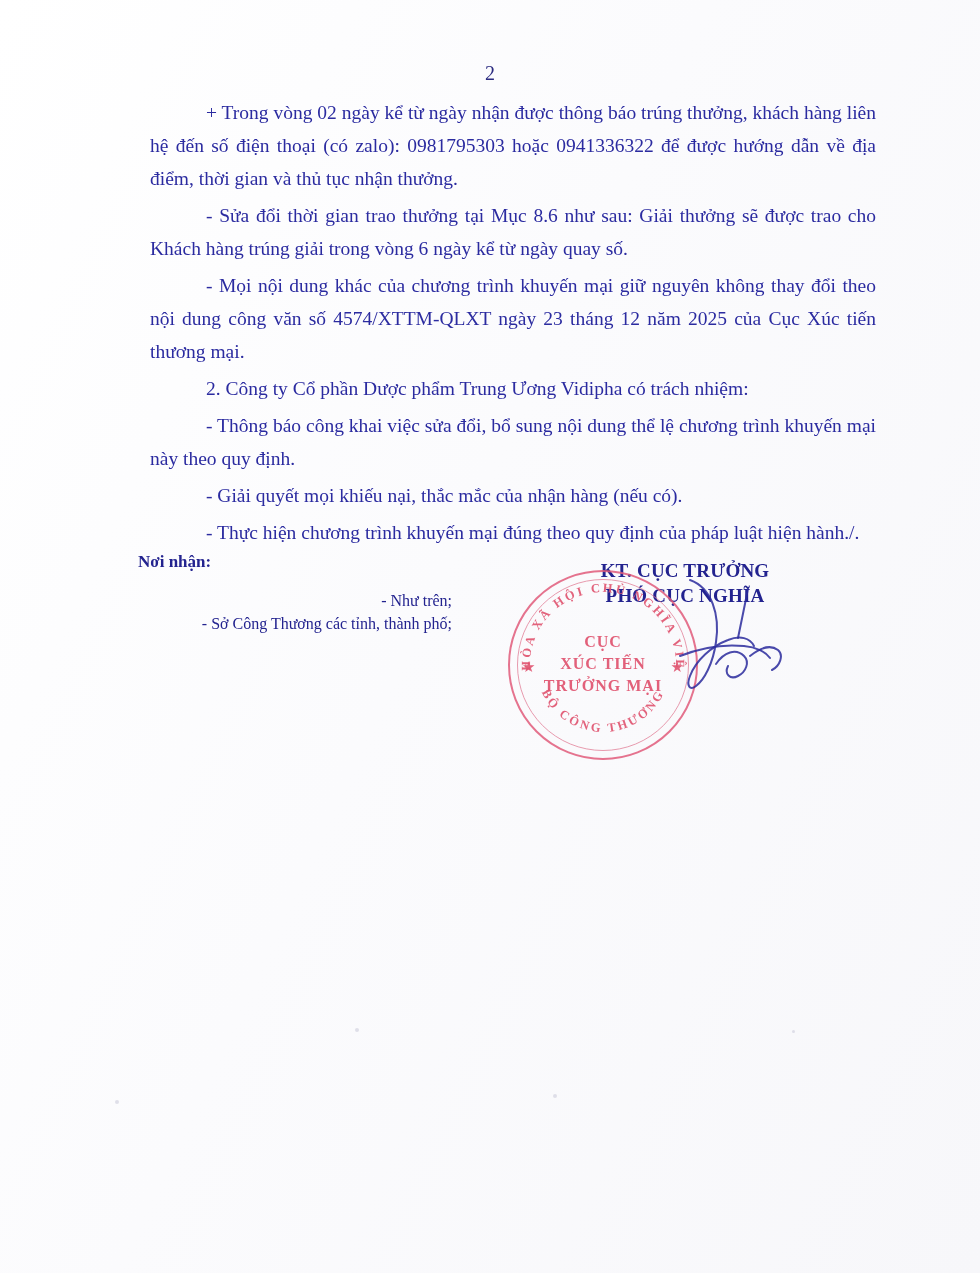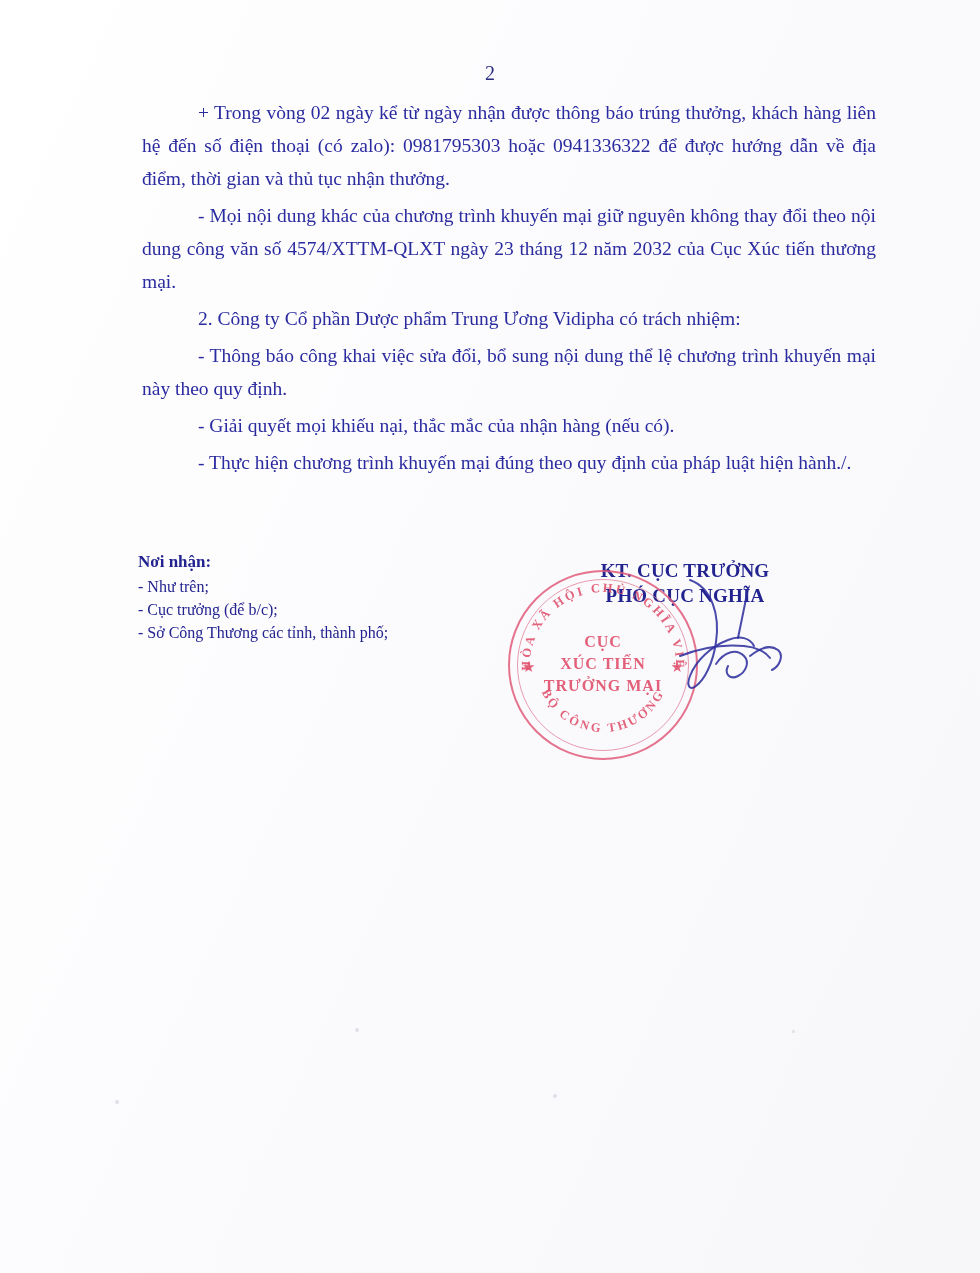--- a/index.html
+++ b/index.html
@@ -50,7 +50,7 @@
     font-family: "Liberation Serif", serif;
   }
   .para {
-    margin: 0 0 4px 4px;
+    margin: 0 0 4px 12px;
     text-indent: 56px;
   }
   .sig-block {

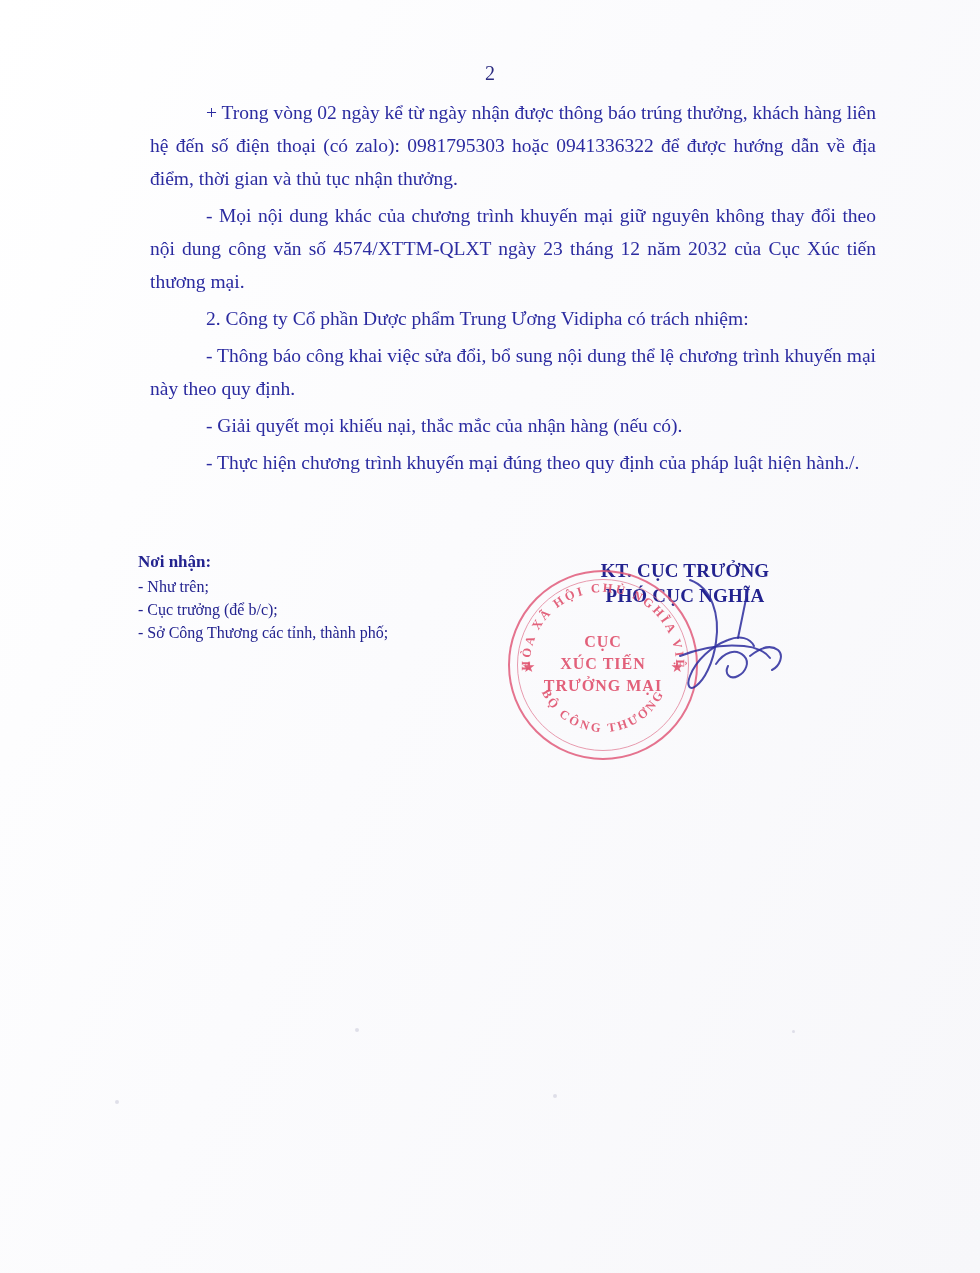--- a/index.html
+++ b/index.html
@@ -188,6 +188,7 @@
 
   <div class="body-text">
     <p class="para">+ Trong vòng 02 ngày kể từ ngày nhận được thông báo trúng thưởng, khách hàng liên hệ đến số điện thoại (có zalo): 0981795303 hoặc 0941336322 để được hướng dẫn về địa điểm, thời gian và thủ tục nhận thưởng.</p>
+    <p class="para">- Sửa đổi thời gian trao thưởng tại Mục 8.6 như sau: Giải thưởng sẽ được trao cho Khách hàng trúng giải trong vòng 6 ngày kể từ ngày quay số.</p>
     <p class="para">- Mọi nội dung khác của chương trình khuyến mại giữ nguyên không thay đổi theo nội dung công văn số 4574/XTTM-QLXT ngày 23 tháng 12 năm 2032 của Cục Xúc tiến thương mại.</p>
     <p class="para">2. Công ty Cổ phần Dược phẩm Trung Ương Vidipha có trách nhiệm:</p>
     <p class="para">- Thông báo công khai việc sửa đổi, bổ sung nội dung thể lệ chương trình khuyến mại này theo quy định.</p>

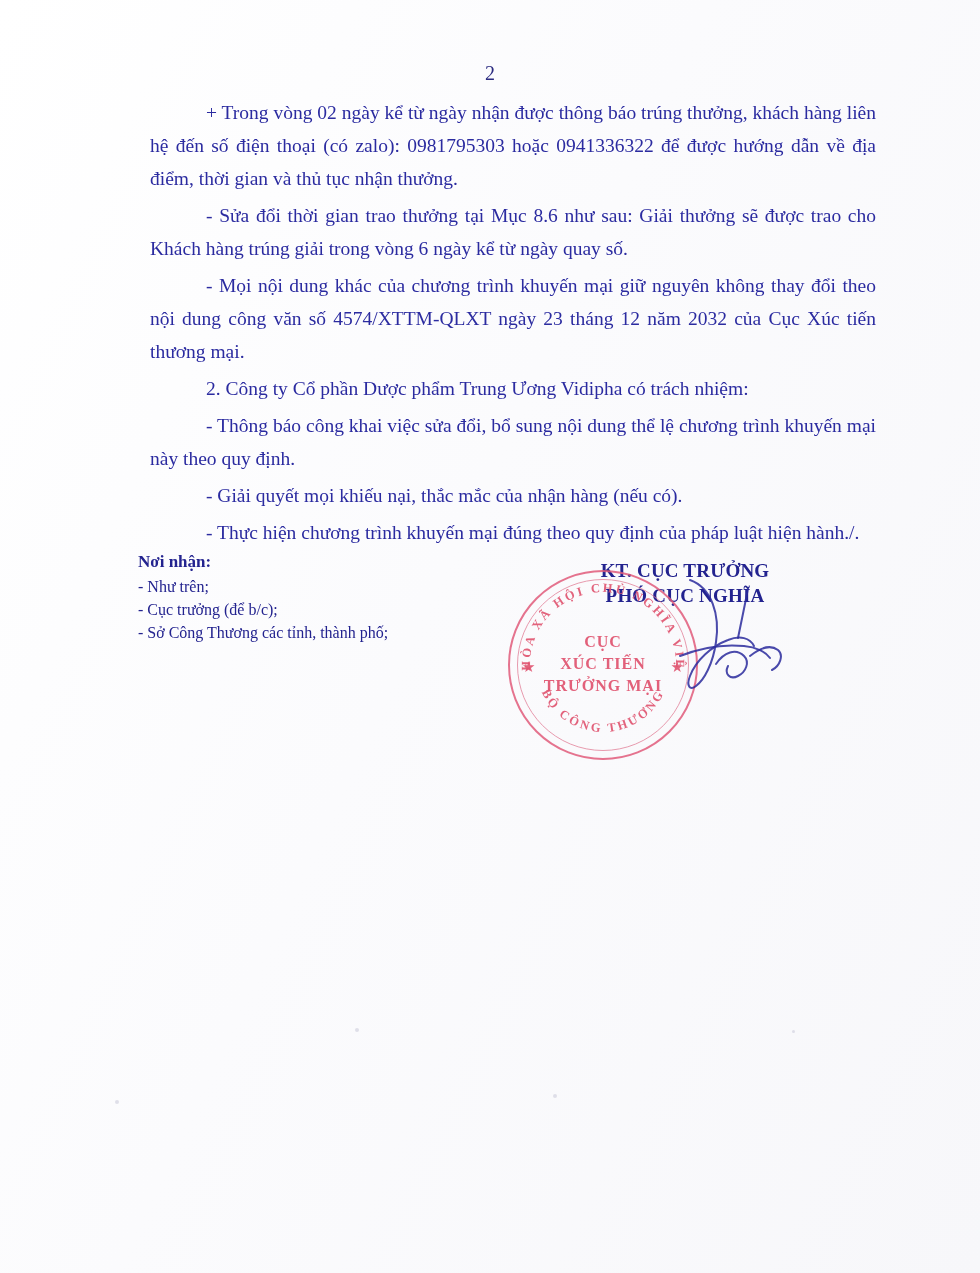--- a/index.html
+++ b/index.html
@@ -189,7 +189,7 @@
   <div class="body-text">
     <p class="para">+ Trong vòng 02 ngày kể từ ngày nhận được thông báo trúng thưởng, khách hàng liên hệ đến số điện thoại (có zalo): 0981795303 hoặc 0941336322 để được hướng dẫn về địa điểm, thời gian và thủ tục nhận thưởng.</p>
     <p class="para">- Sửa đổi thời gian trao thưởng tại Mục 8.6 như sau: Giải thưởng sẽ được trao cho Khách hàng trúng giải trong vòng 6 ngày kể từ ngày quay số.</p>
-    <p class="para">- Mọi nội dung khác của chương trình khuyến mại giữ nguyên không thay đổi theo nội dung công văn số 4574/XTTM-QLXT ngày 23 tháng 12 năm 2032 của Cục Xúc tiến thương mại.</p>
+    <p class="para">- Mọi nội dung khác của chương trình khuyến mại giữ nguyên không thay đổi theo nội dung công văn số 4574/XTTM-QLXT ngày 23 tháng 12 năm 2025 của Cục Xúc tiến thương mại.</p>
     <p class="para">2. Công ty Cổ phần Dược phẩm Trung Ương Vidipha có trách nhiệm:</p>
     <p class="para">- Thông báo công khai việc sửa đổi, bổ sung nội dung thể lệ chương trình khuyến mại này theo quy định.</p>
     <p class="para">- Giải quyết mọi khiếu nại, thắc mắc của nhận hàng (nếu có).</p>

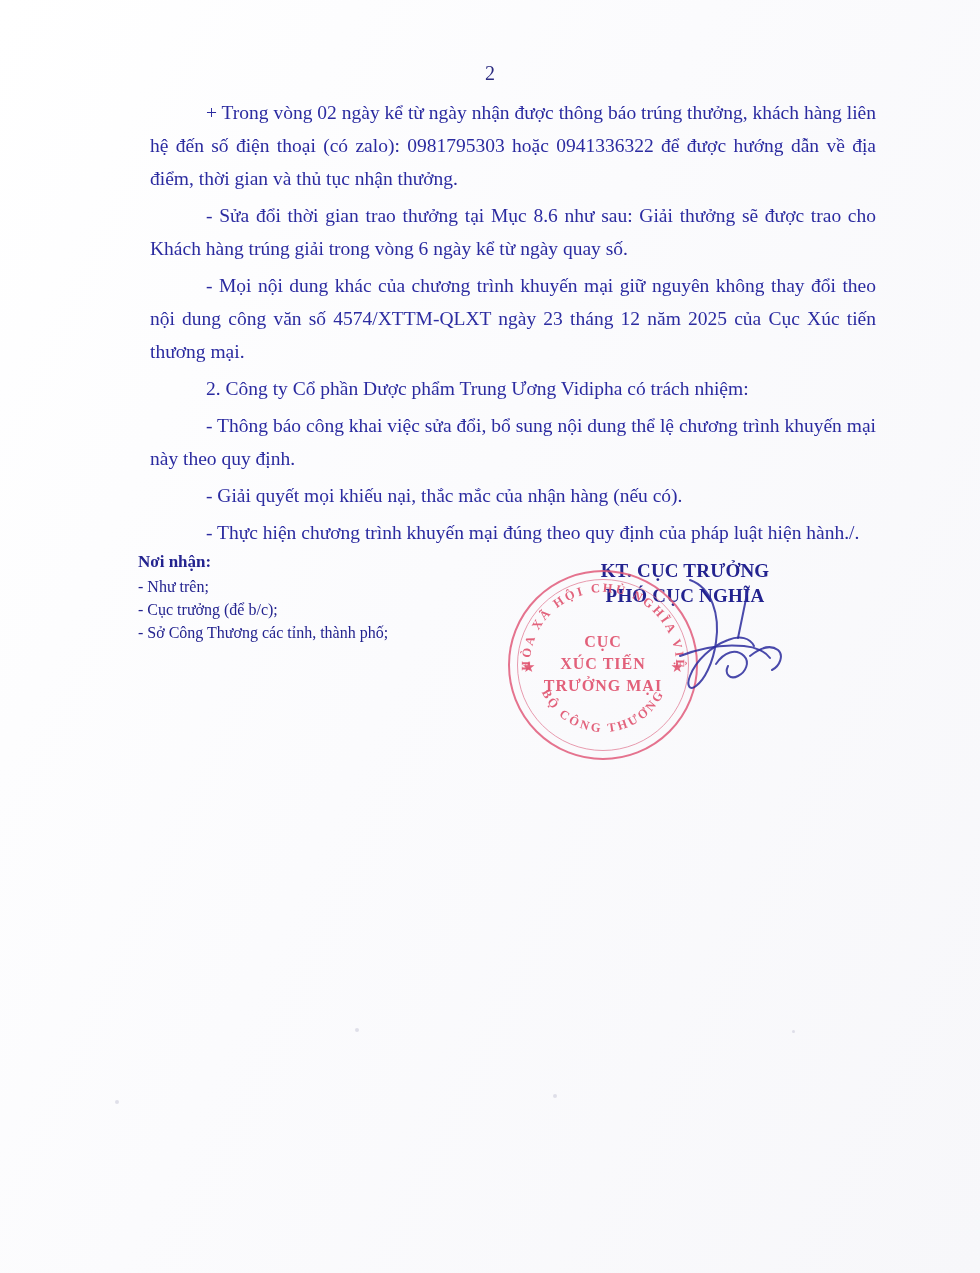--- a/index.html
+++ b/index.html
@@ -82,7 +82,7 @@
   .recipients-title {
     font-weight: bold;
     font-size: 17px;
-    margin-bottom: 2px;
+    margin-bottom: 10px;
   }
   .recipients-list {
     margin: 0;

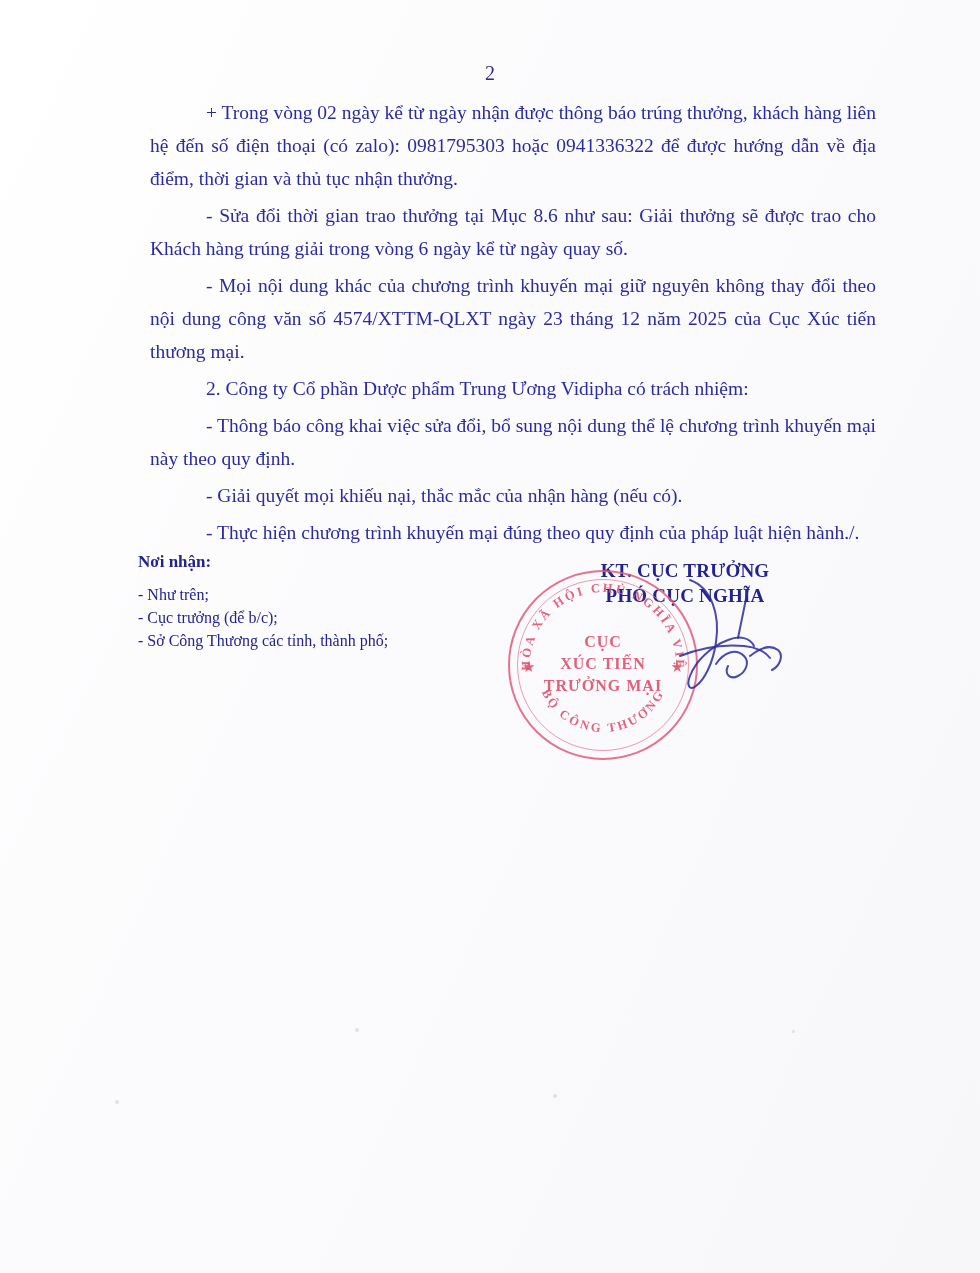--- a/index.html
+++ b/index.html
@@ -85,9 +85,10 @@
     margin-bottom: 10px;
   }
   .recipients-list {
-    margin: 0;
+    margin: 16px;
     padding: 0;
     list-style: none;
+    text-align: right;
   }
   .recipients-list li {
     white-space: nowrap;

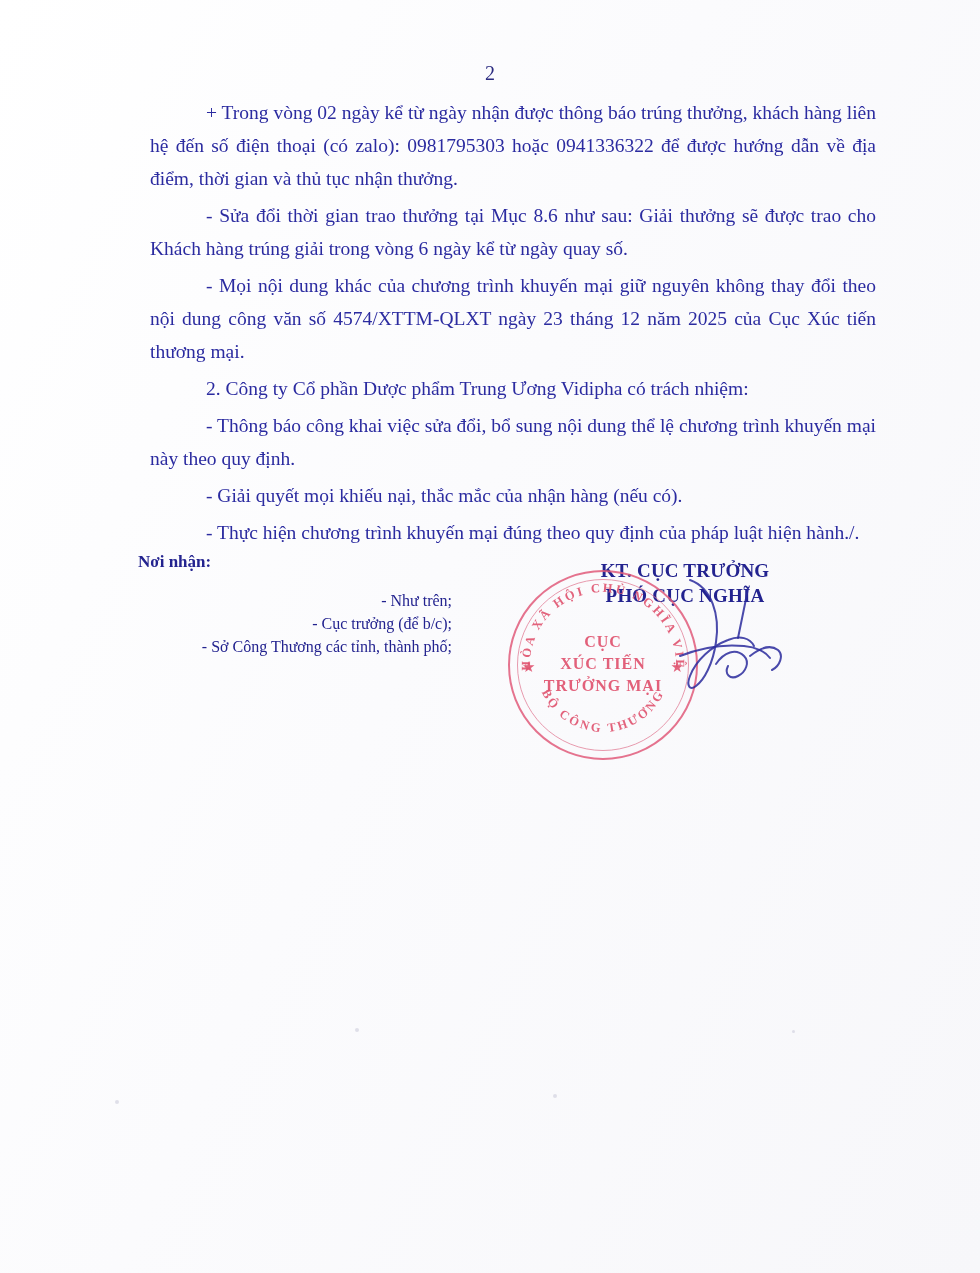--- a/index.html
+++ b/index.html
@@ -201,7 +201,6 @@
     <div class="recipients-title">Nơi nhận:</div>
     <ul class="recipients-list">
       <li>- Như trên;</li>
-      <li>- Cục trưởng (để b/c);</li>
       <li>- Sở Công Thương các tỉnh, thành phố;</li>
     </ul>
   </div>

